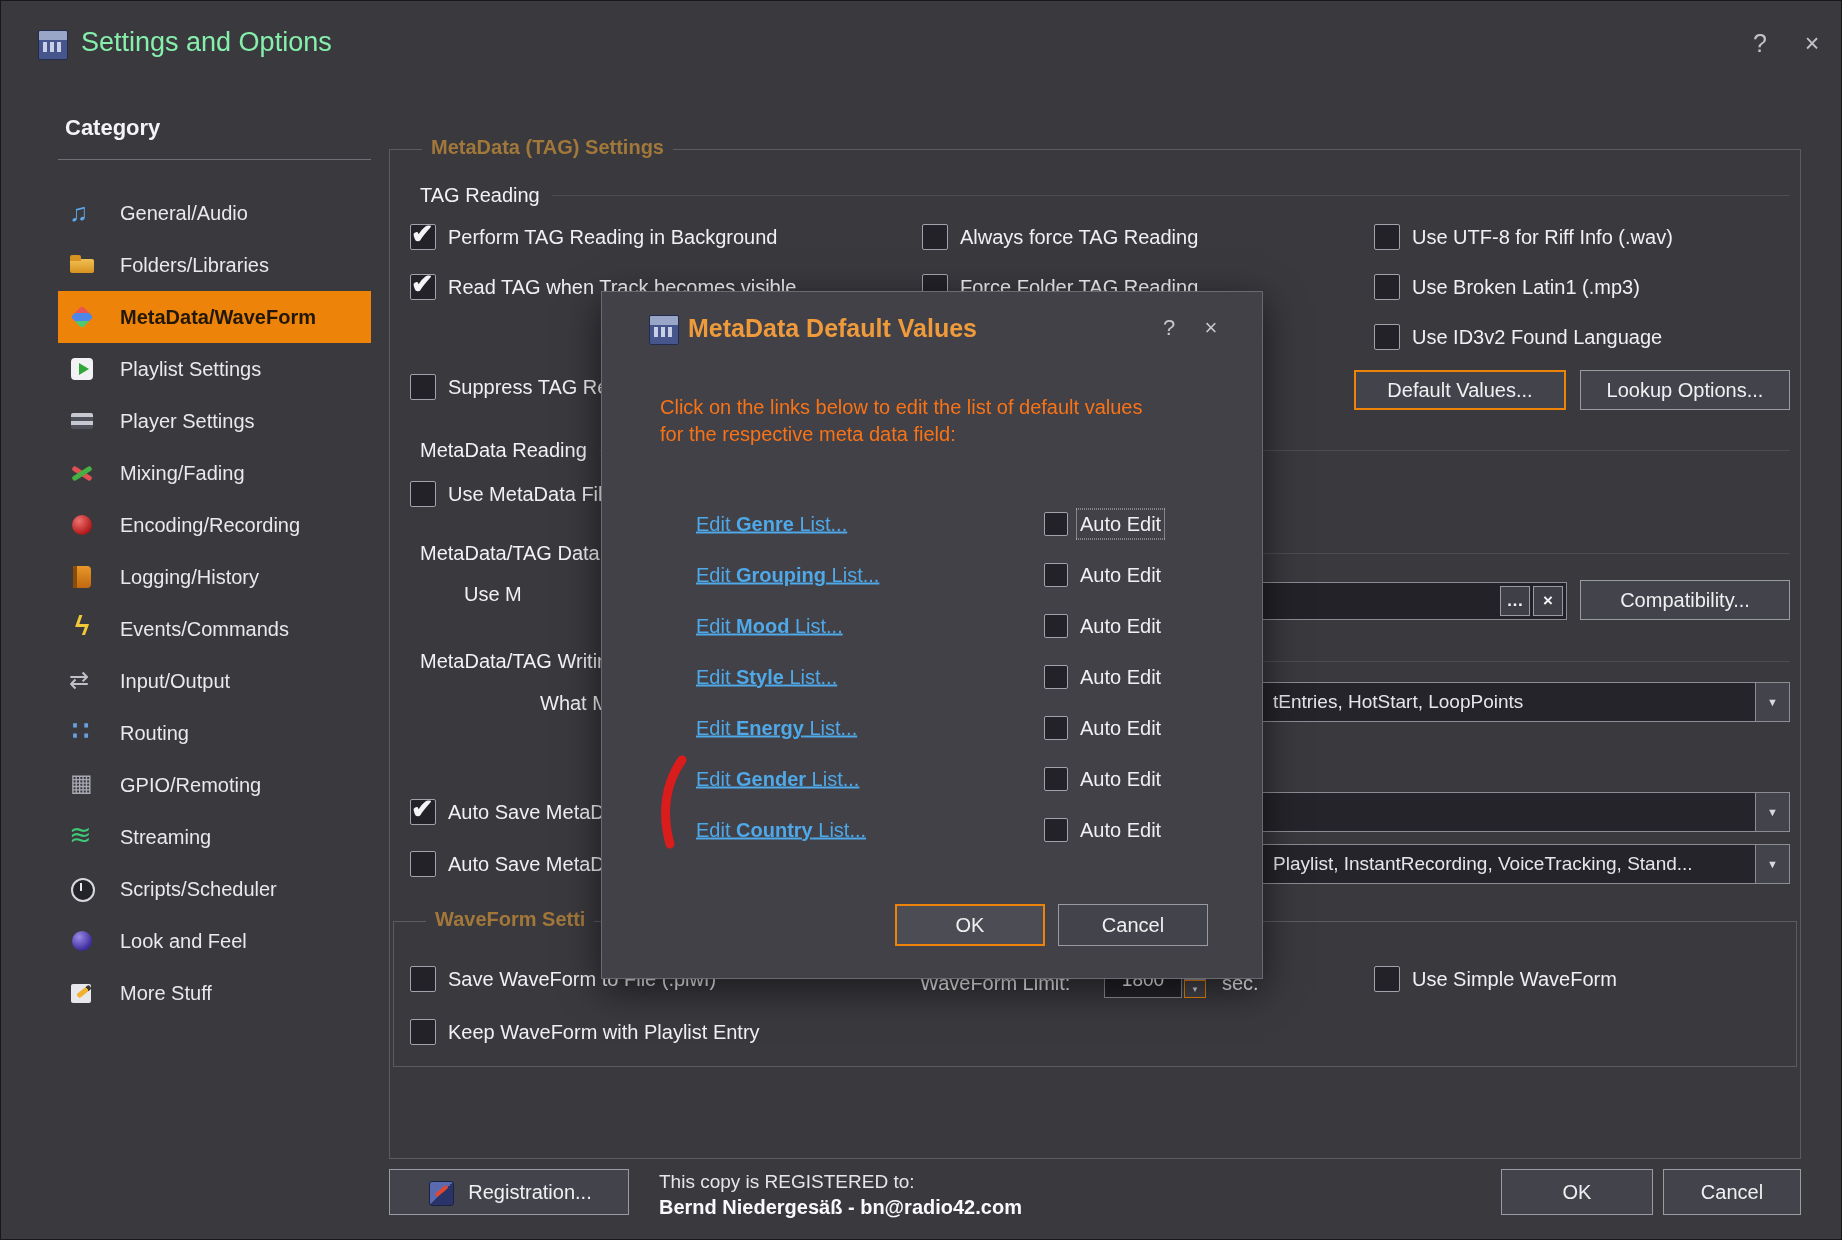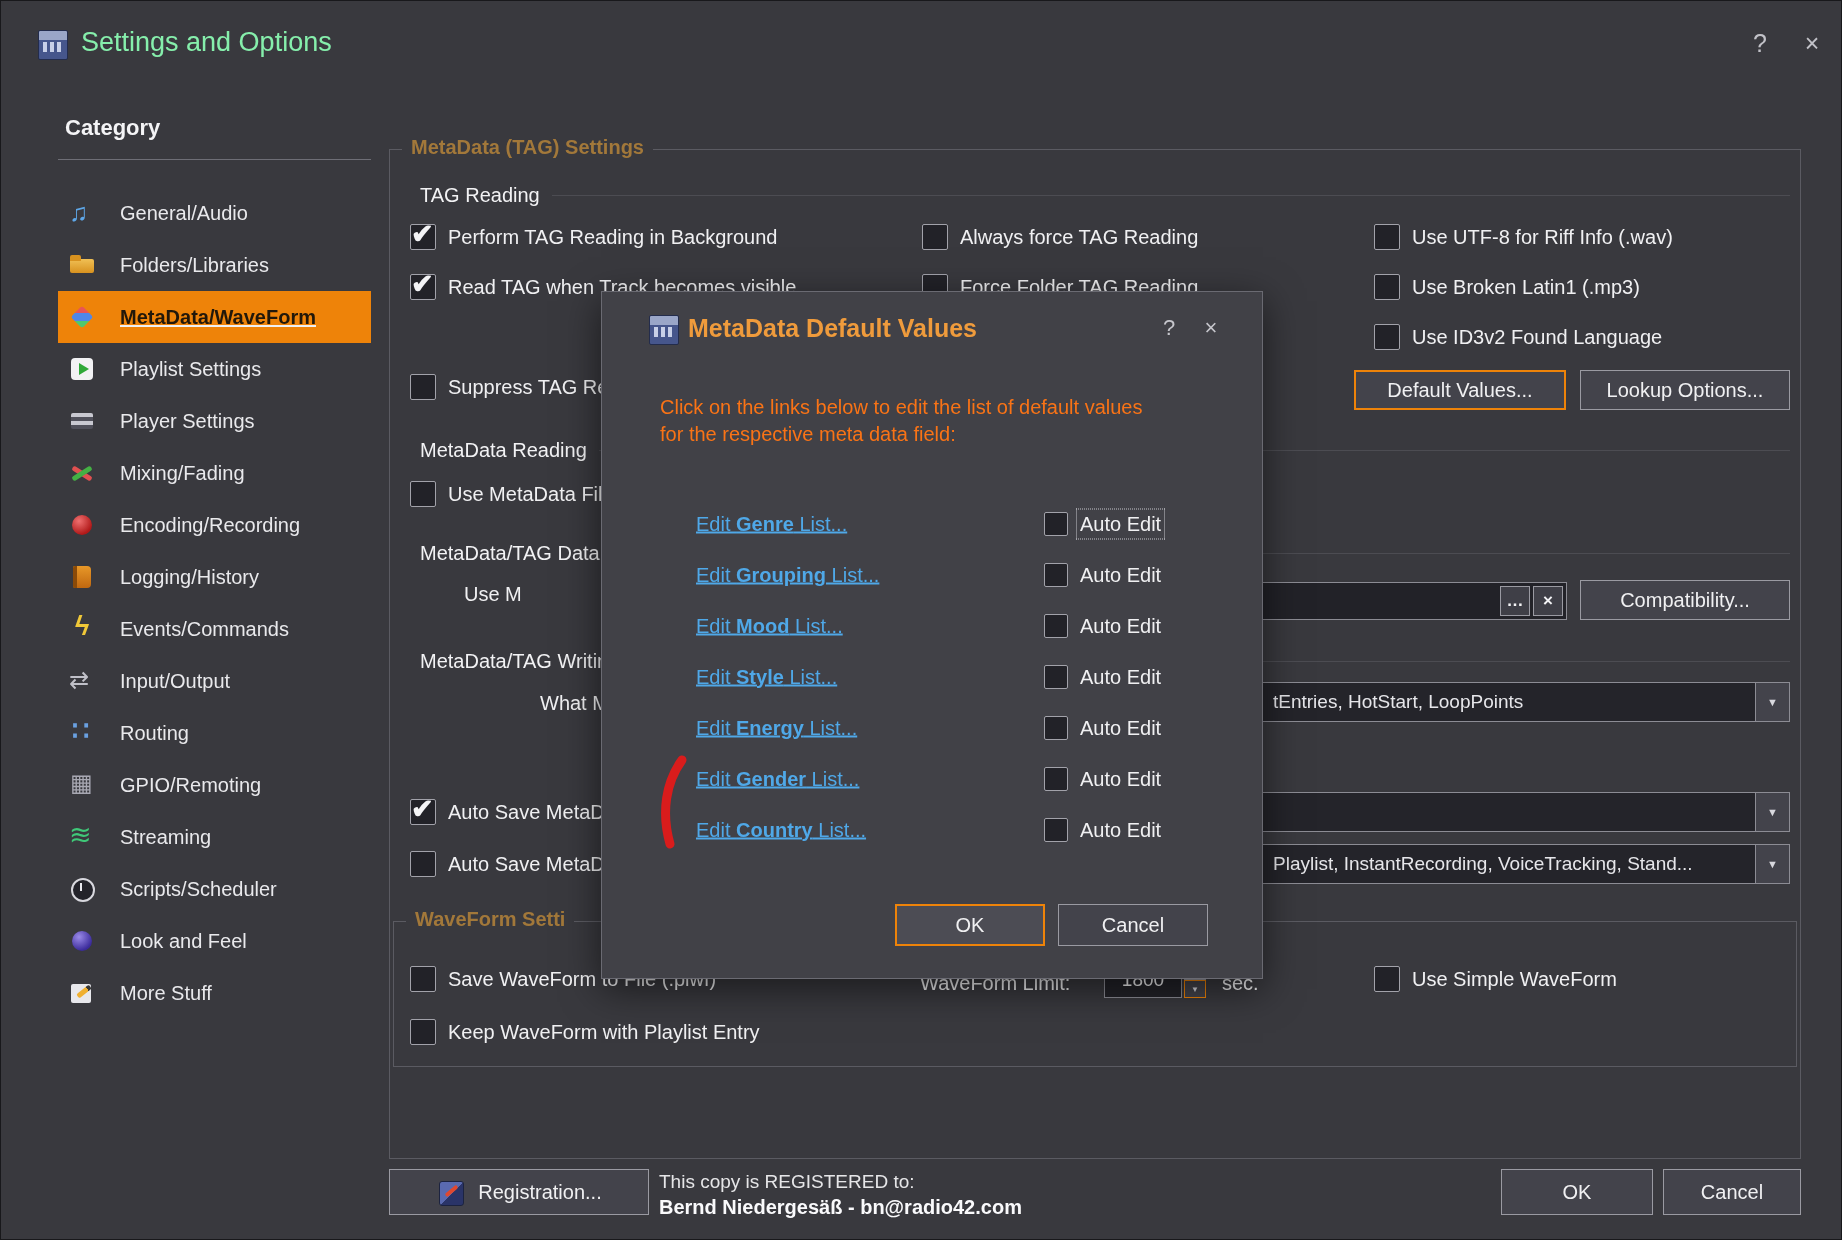--- a/index.html
+++ b/index.html
@@ -72,7 +72,7 @@
 
   
   .groupbox { position: absolute; border: 1px solid #5b5b62; }
-  .legend { position: absolute; top: -14px; left: 12px; padding: 0 9px; background: #39393e;
+  .legend { position: absolute; top: -14px; left: 32px; padding: 0 9px; background: #39393e;
     font-size: 20px; font-weight: bold; color: #a2783a; white-space: nowrap; }
 
   .sect-header { position: absolute; display: flex; align-items: center; gap: 12px; height: 26px; }

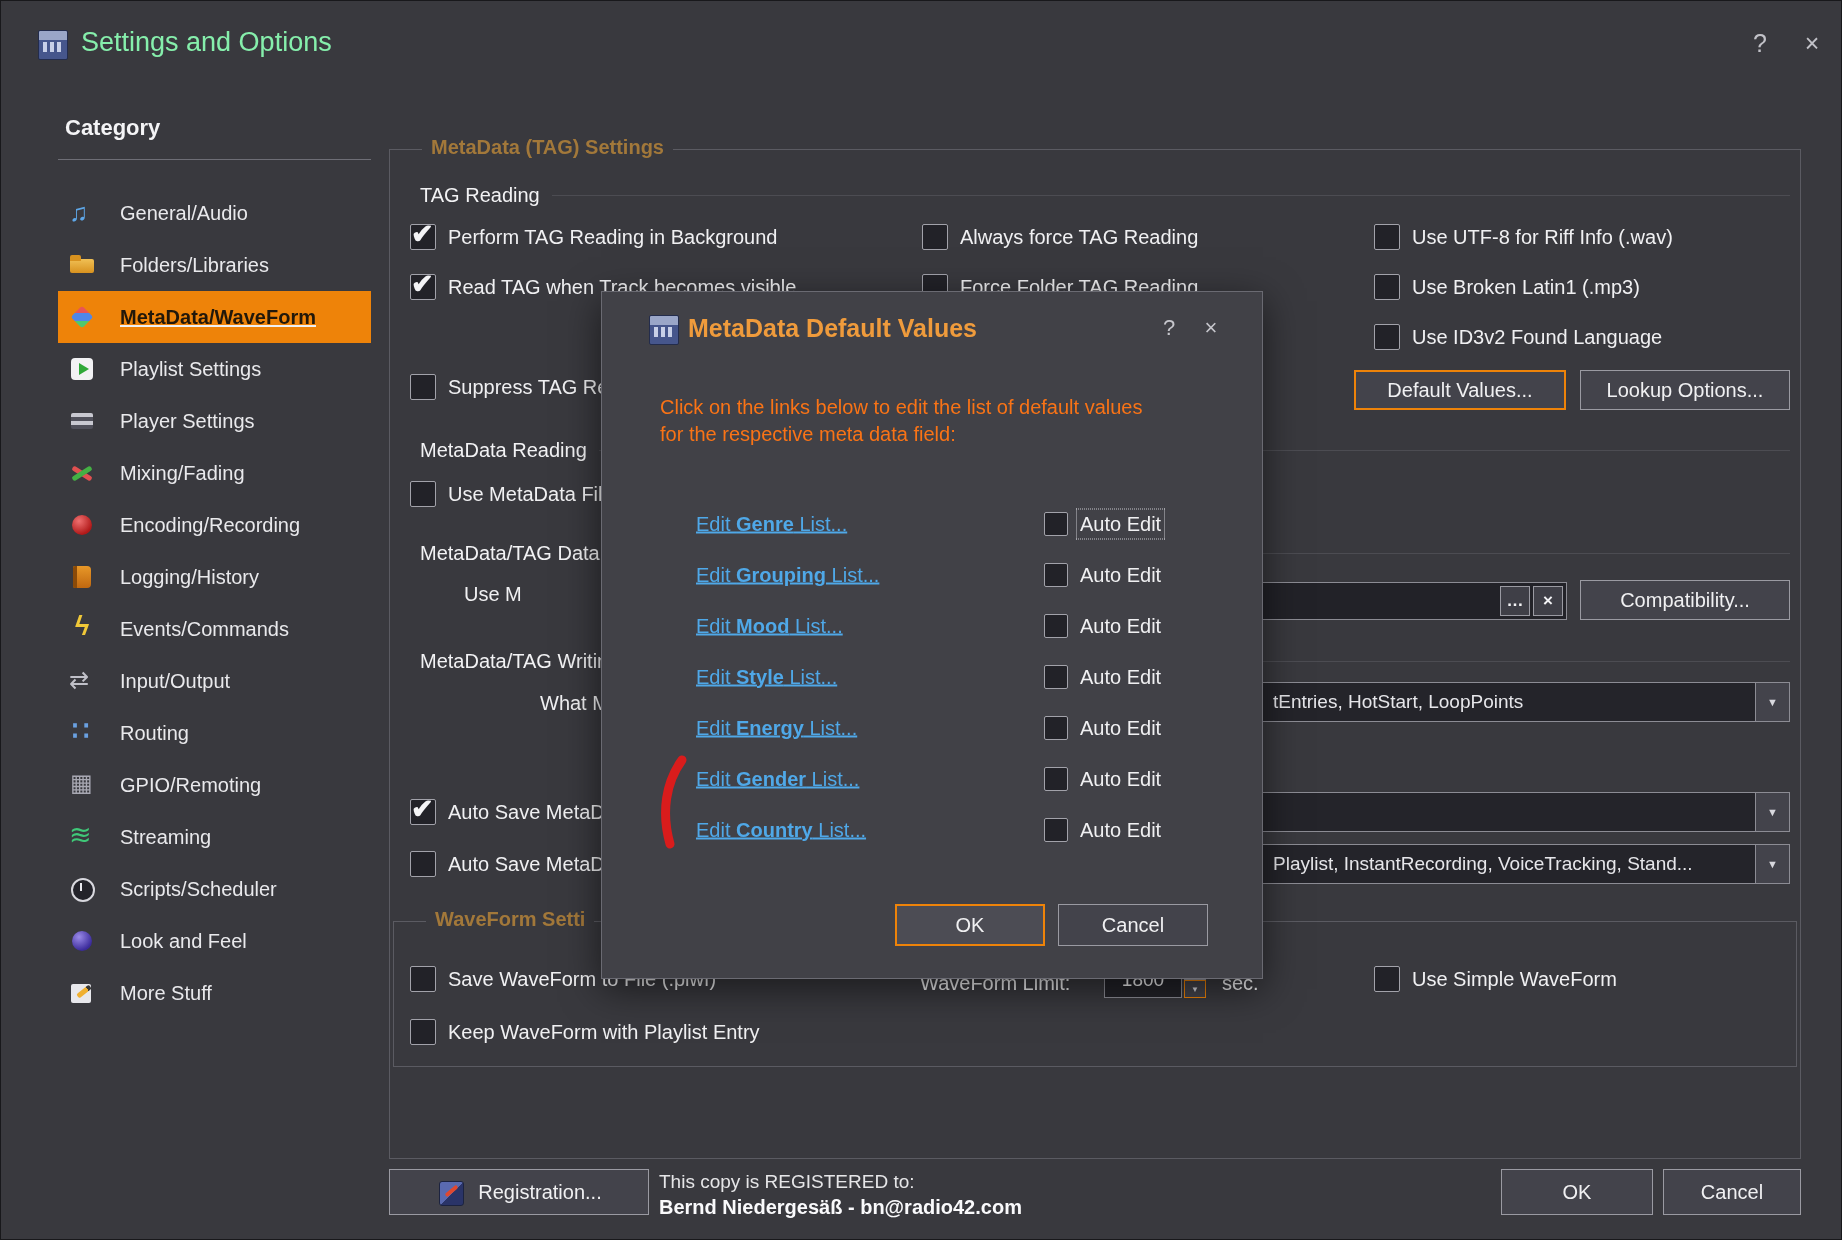--- a/index.html
+++ b/index.html
@@ -66,7 +66,7 @@
   .cat-line { position: absolute; left: 57px; top: 158px; width: 313px; border-top: 1px solid #6e6e76; }
   .sidebar-list { position: absolute; left: 57px; top: 186px; width: 313px; display: flex; flex-direction: column; }
   .side-item { height: 52px; display: flex; align-items: center; gap: 23px; padding-left: 9px; cursor: pointer; }
-  .side-item.selected { background: #ee8309; text-decoration: underline; }
+  .side-item.selected { background: #ee8309; }
   .side-label { font-size: 20px; color: #e9e9ec; white-space: nowrap; }
   .side-item.selected .side-label { color: #22180a; font-weight: bold; }
 

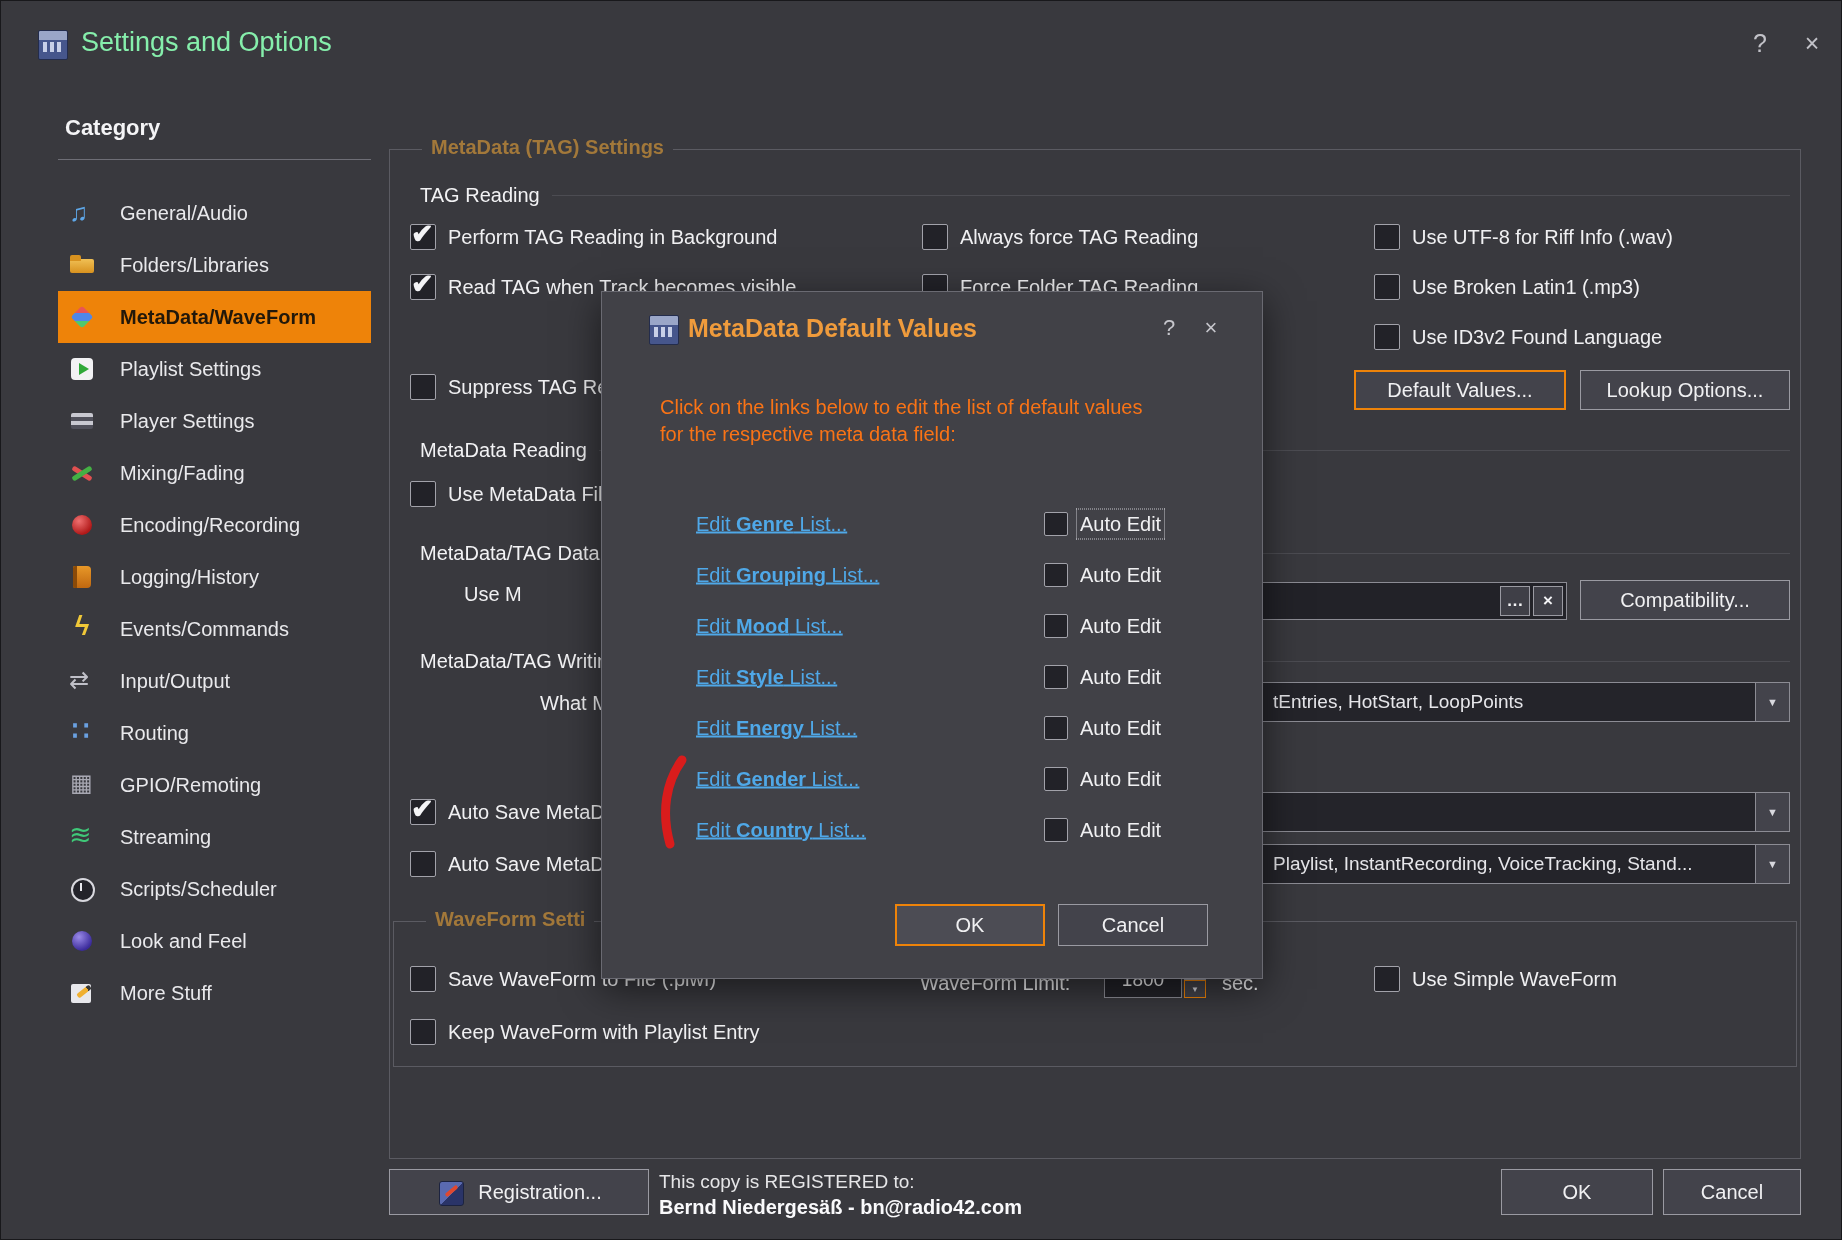--- a/index.html
+++ b/index.html
@@ -140,7 +140,7 @@
   .red-mark { position: absolute; left: 52px; top: 462px; width: 40px; height: 96px; z-index: 5; }
 
   
-  .reg-btn { left: 388px; top: 1168px; width: 260px; height: 46px; gap: 14px; }
+  .reg-btn { left: 388px; top: 1168px; width: 240px; height: 46px; gap: 14px; }
   .footer-line1 { position: absolute; left: 658px; top: 1170px; font-size: 19px; color: #e6e6e8; }
   .footer-line2 { position: absolute; left: 658px; top: 1195px; font-size: 20px; font-weight: bold; color: #fafafc; }
 </style>

